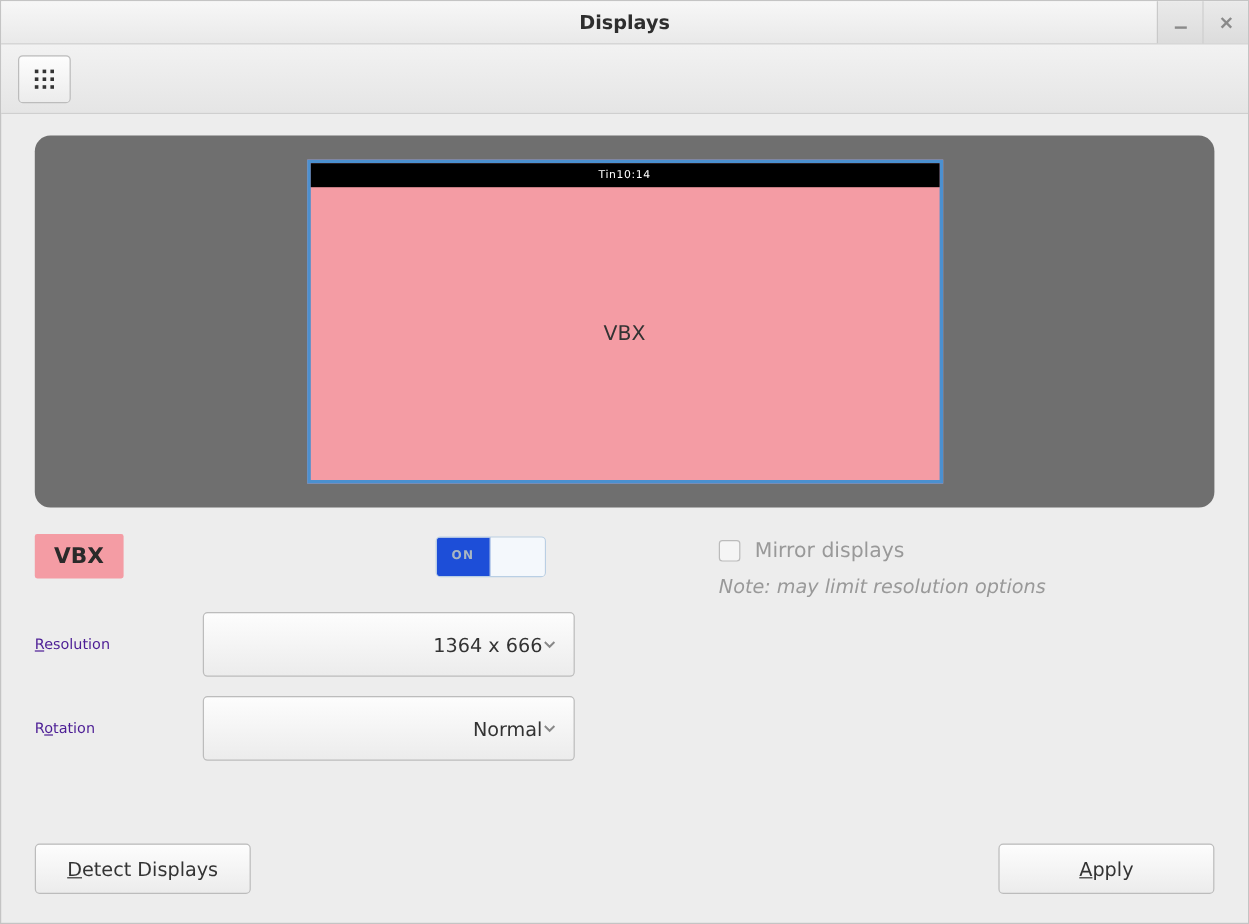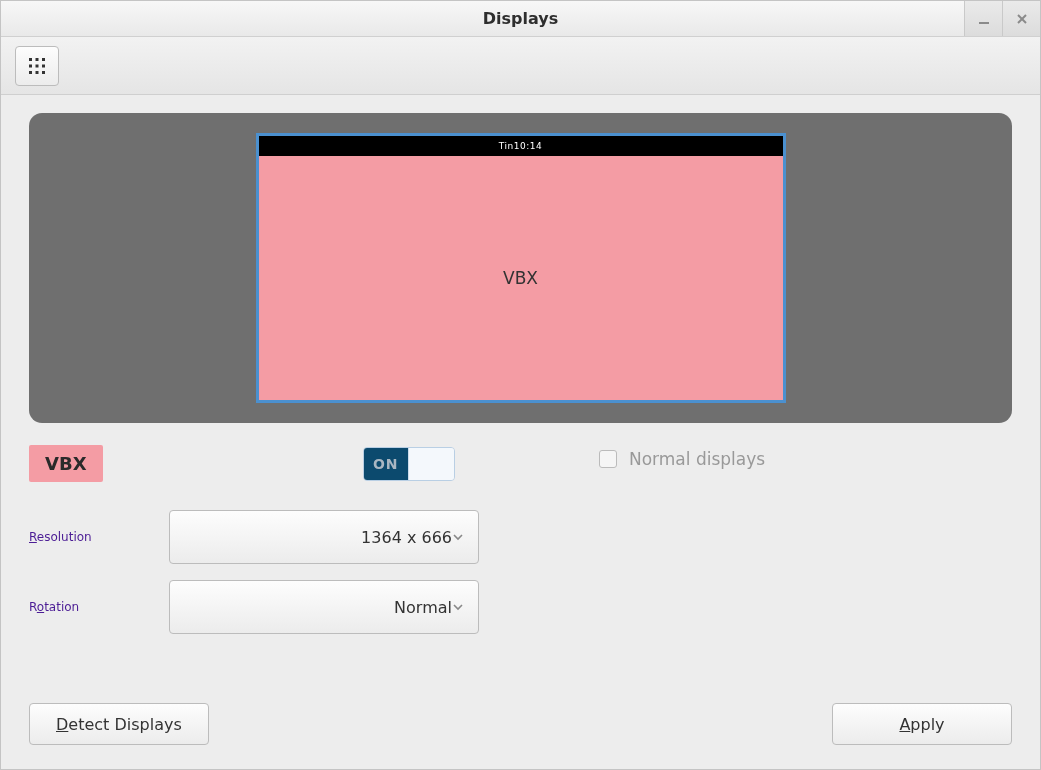--- a/index.html
+++ b/index.html
@@ -149,12 +149,12 @@
   }
   .toggle-left {
     flex: 1;
-    background: #0c4a6e;
+    background: #1d4ed8;
     display: flex;
     align-items: center;
     justify-content: center;
     color: #a9b6c2;
-    font-size: 14px;
+    font-size: 10px;
     font-weight: bold;
     letter-spacing: 1px;
     border-right: 1px solid #cddceb;

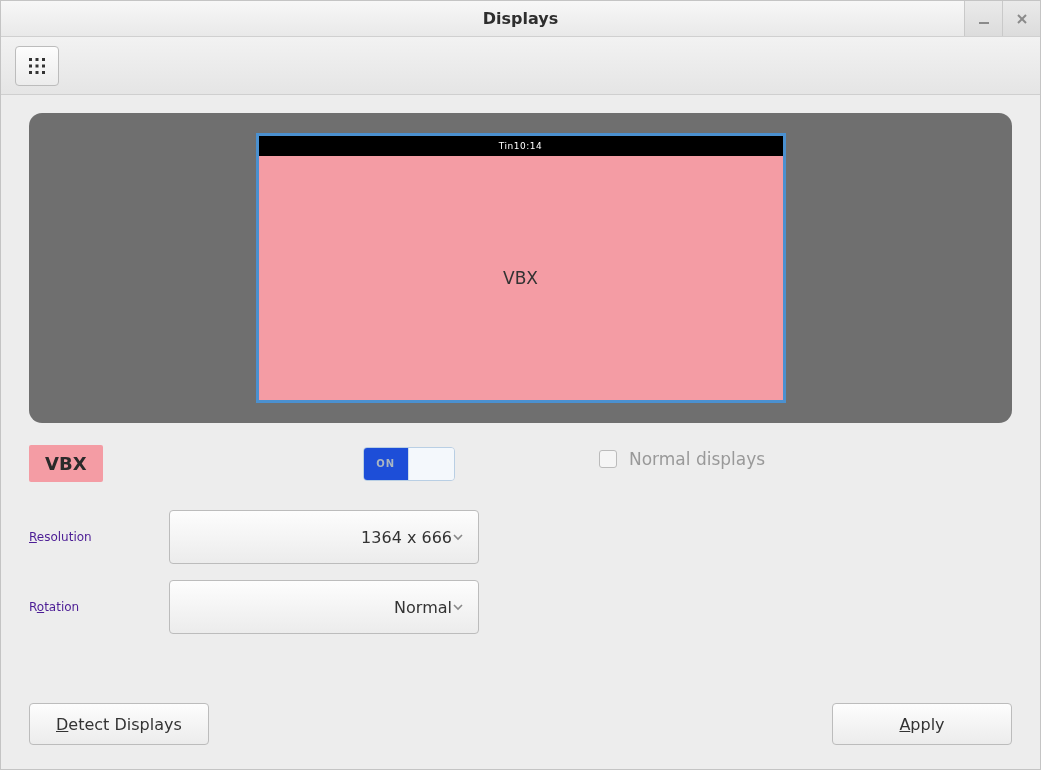--- a/index.html
+++ b/index.html
@@ -326,7 +326,7 @@
       <div class="right-col">
         <div class="mirror-row">
           <div class="chk"></div>
-          <span>Normal displays</span>
+          <span>Mirror displays</span>
         </div>
       </div>
     </div>

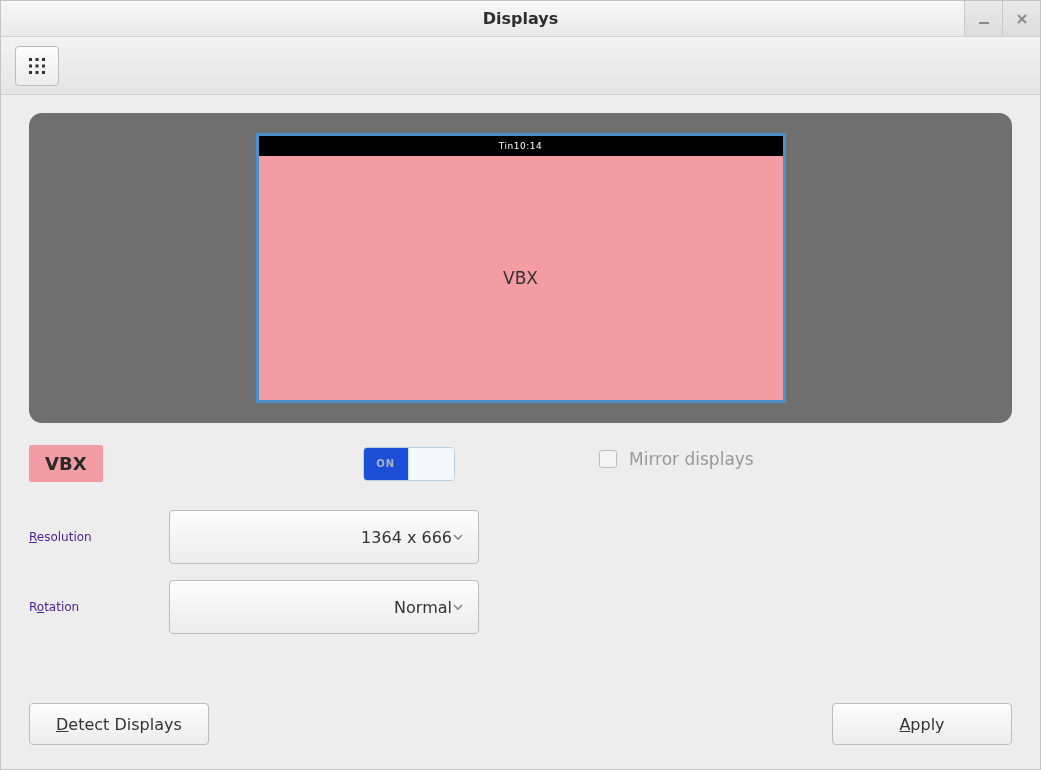--- a/index.html
+++ b/index.html
@@ -328,6 +328,7 @@
           <div class="chk"></div>
           <span>Mirror displays</span>
         </div>
+        <div class="note">Note: may limit resolution options</div>
       </div>
     </div>
 

